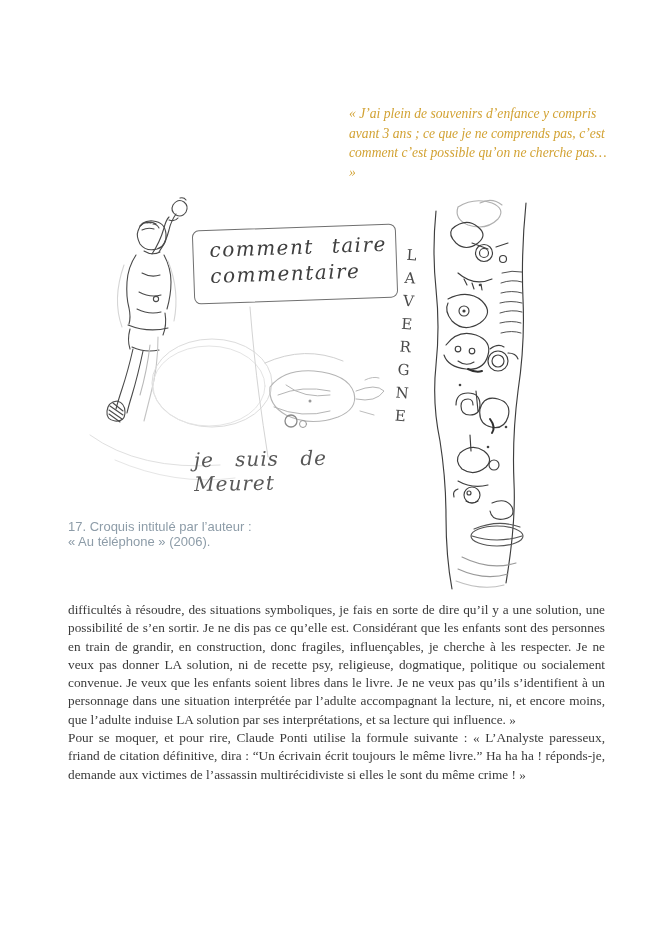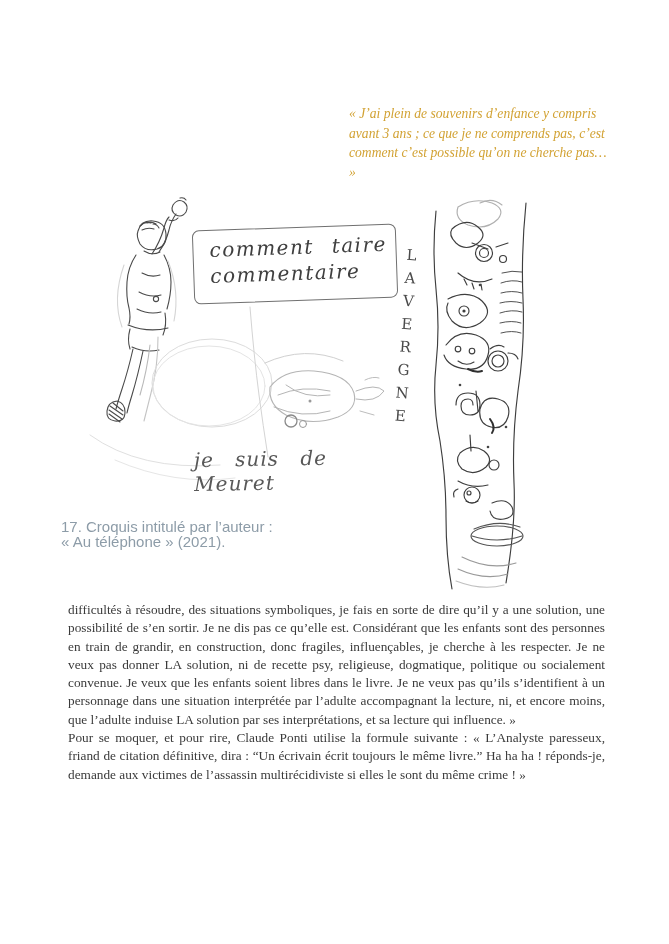--- a/index.html
+++ b/index.html
@@ -75,8 +75,8 @@
   
   .caption {
     position: absolute;
-    left: 61px; top: 519px;
-    font-size: 15px;
+    left: 68px; top: 519px;
+    font-size: 13px;
     line-height: 15px;
     color: #8d9ca8;
   }

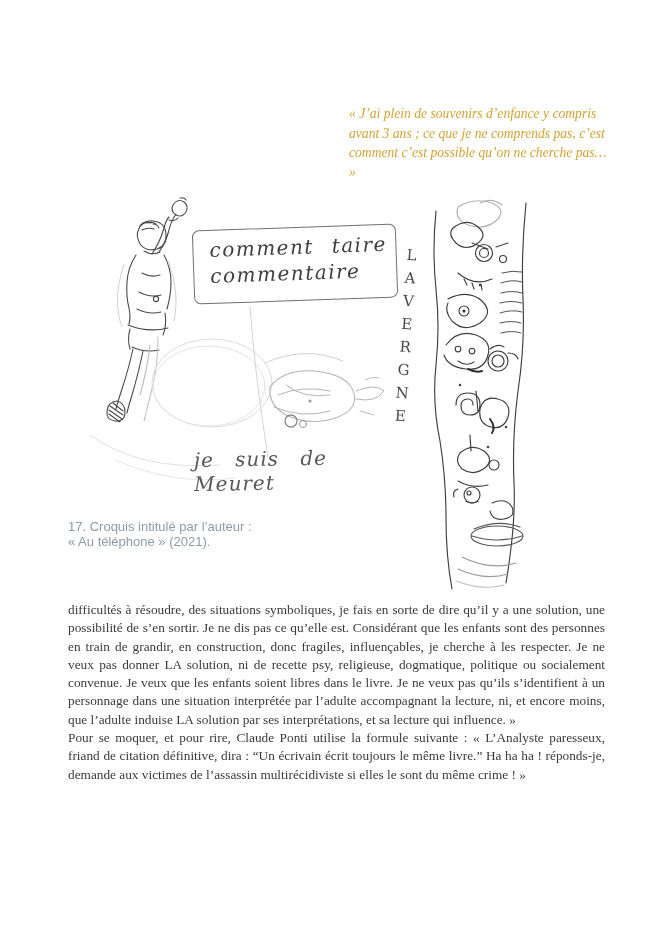--- a/index.html
+++ b/index.html
@@ -206,7 +206,7 @@
 
   <div class="caption">
     <div>17. Croquis intitulé par l’auteur :</div>
-    <div>« Au téléphone » (2021).</div>
+    <div>« Au téléphone » (2006).</div>
   </div>
 
   <div class="body-text">

